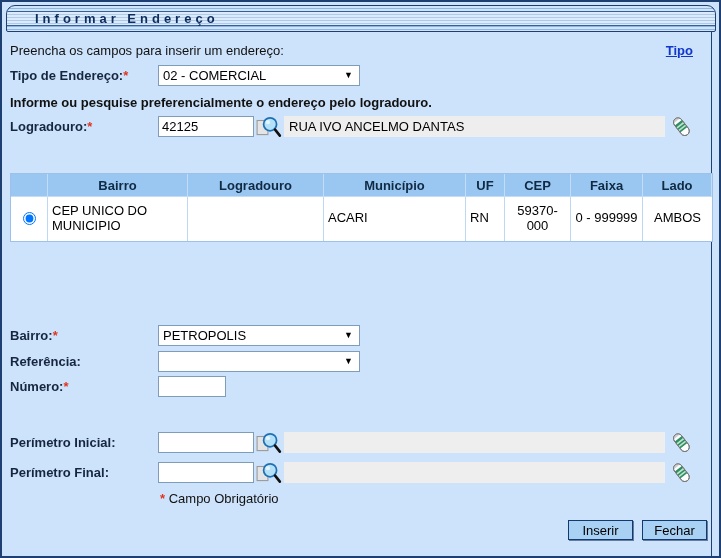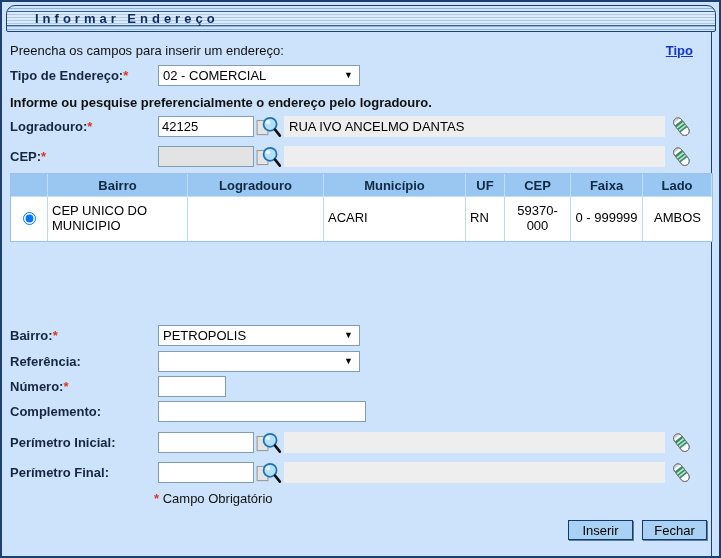--- a/index.html
+++ b/index.html
@@ -177,17 +177,6 @@
       </svg>
   </div>
 
-  <div class="row" style="top:142px; height:25px;">
-    <span class="flabel"><span>CEP:</span><span class="req">*</span></span>
-    <input class="inp code dis" disabled="" value="" style="">
-    <svg class="icon-btn" viewBox="0 0 24 22">
-        <use href="#ic-search"></use>
-      </svg>
-    <div class="ro-field"></div>
-    <svg class="eraser" viewBox="0 0 24 24">
-        <use href="#ic-eraser"></use>
-      </svg>
-  </div>
 
   <div class="tbl">
     <div class="h"></div>

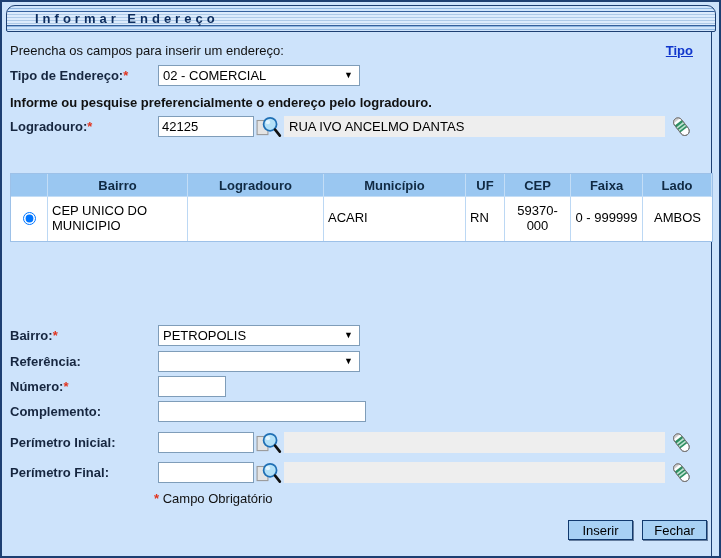--- a/index.html
+++ b/index.html
@@ -221,10 +221,6 @@
     <input class="inp num" value="" style="">
   </div>
 
-  <div class="row" style="top:398px; height:22px;">
-    <span class="flabel">Complemento:</span>
-    <input class="inp comp" value="" style="">
-  </div>
 
   <div class="row" style="top:428px; height:25px;">
     <span class="flabel">Perímetro Inicial:</span>

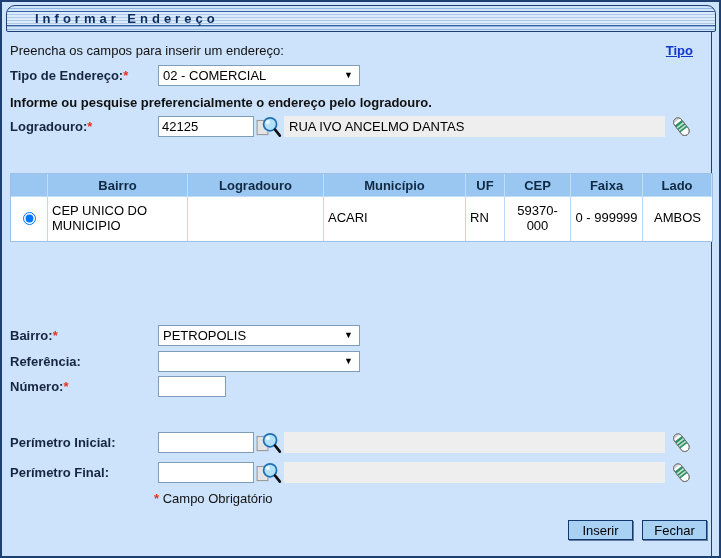--- a/index.html
+++ b/index.html
@@ -98,7 +98,7 @@
   .tbl .c.center { justify-content: center; text-align: center; }
   .tbl .h:last-child, .tbl .c:last-child { border-right: none; }
 
-  .req-note { position: absolute; left: 152px; top: 489px; font-size: 13px; color: #111; }
+  .req-note { position: absolute; left: 158px; top: 489px; font-size: 13px; color: #111; }
 
   .btn {
     height: 20px; min-width: 65px; padding: 0 8px;

